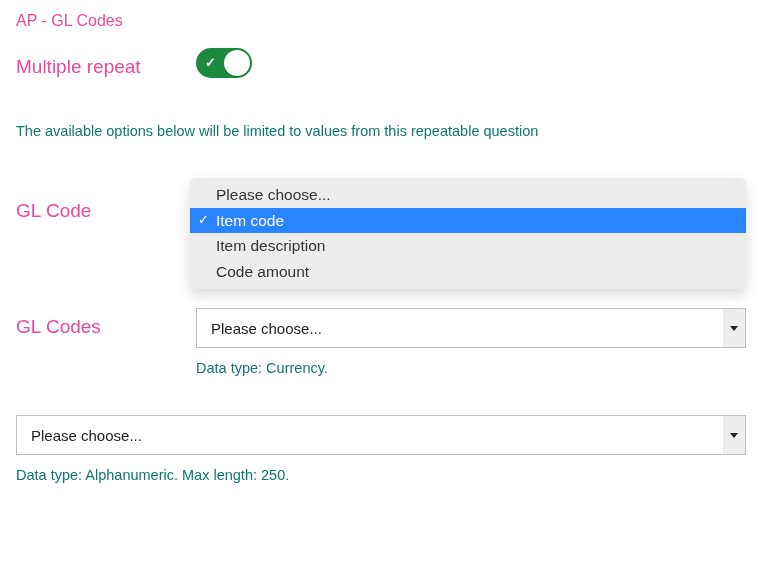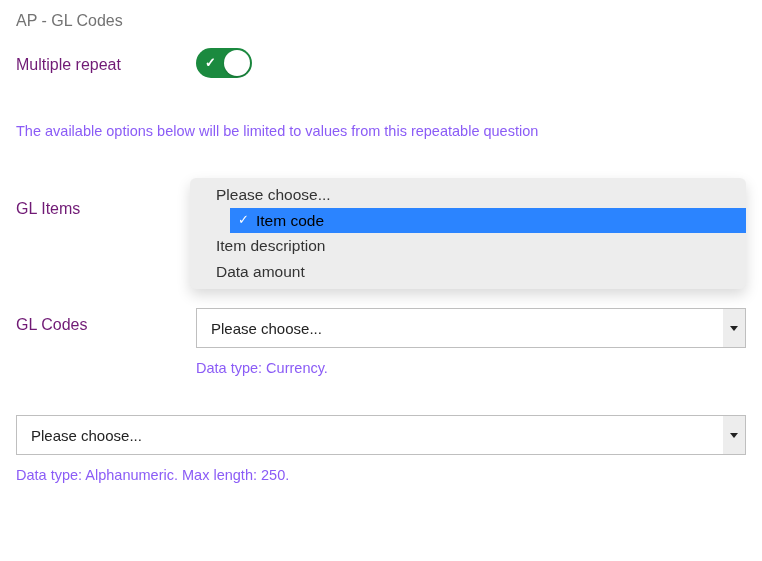--- a/index.html
+++ b/index.html
@@ -14,7 +14,7 @@
   }
   .title {
     font-size: 16px;
-    color: #737373;
+    color: #ec4899;
     margin-bottom: 18px;
   }
   .row {

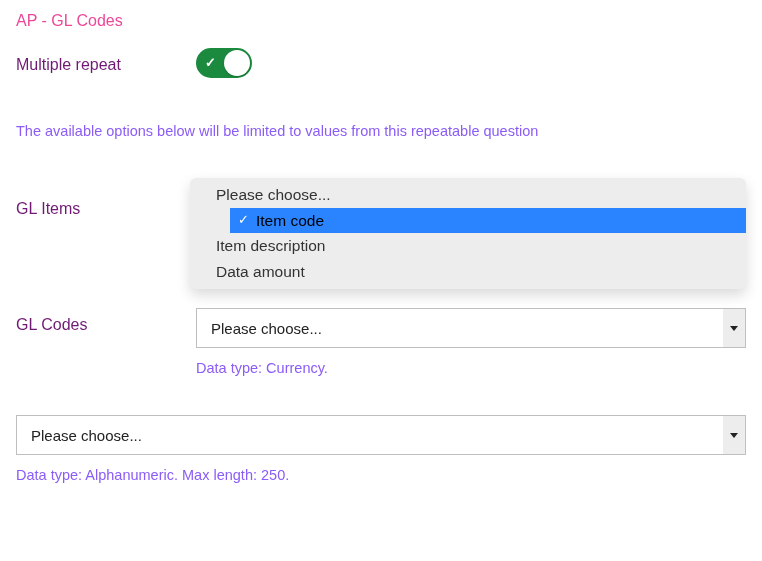--- a/index.html
+++ b/index.html
@@ -26,8 +26,8 @@
     width: 180px;
     flex: 0 0 180px;
     padding-top: 8px;
-    font-size: 16px;
-    color: #701a75;
+    font-size: 19px;
+    color: #ec4899;
   }
   .field-col {
     flex: 1;

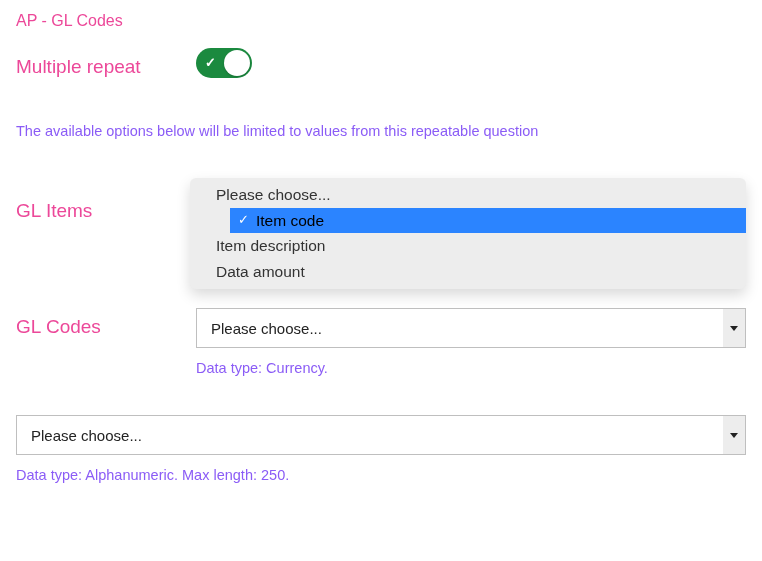--- a/index.html
+++ b/index.html
@@ -89,7 +89,7 @@
     border-top: 5px solid #222;
   }
   .helper {
-    color: #8b5cf6;
+    color: #0f766e;
     font-size: 14.5px;
     margin-top: 10px;
     line-height: 1.45;

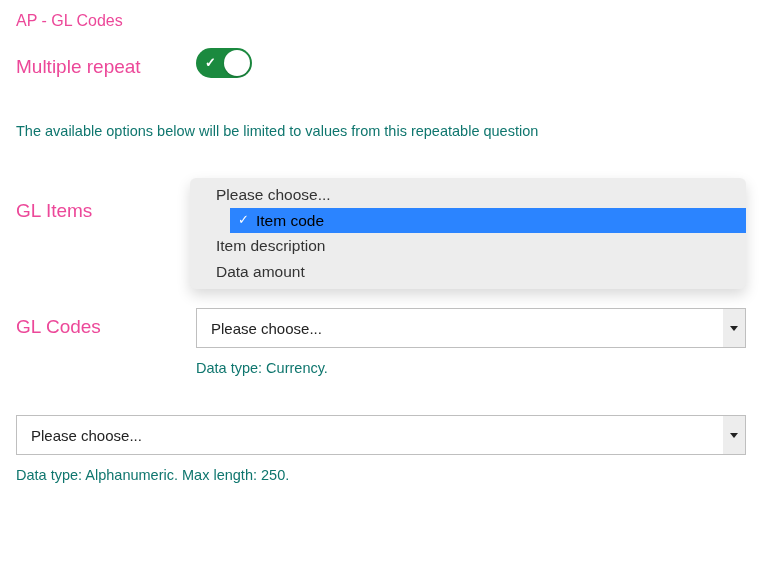--- a/index.html
+++ b/index.html
@@ -172,7 +172,7 @@
 <div class="section-gap"></div>
 
 <div class="row">
-  <div class="label-col" style="padding-top:22px;">GL Items</div>
+  <div class="label-col" style="padding-top:22px;">GL Code</div>
   <div class="field-col dropdown-wrap">
     <div class="highlight-border"></div>
     <div class="dropdown">

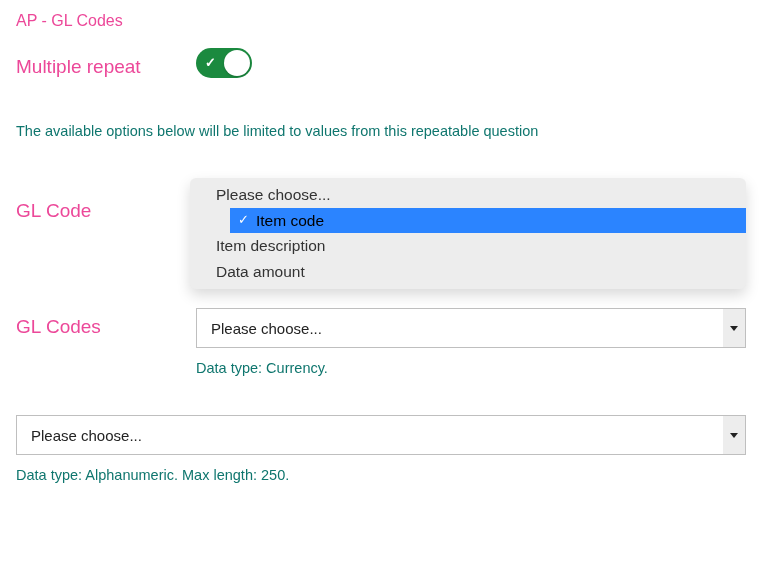--- a/index.html
+++ b/index.html
@@ -131,8 +131,7 @@
   }
   .dropdown-item.selected {
     background: #2b84ff;
-    color: #000000;
-    margin-left: 40px;
+    color: #ffffff;
   }
   .dropdown-item.selected::before {
     content: "✓";

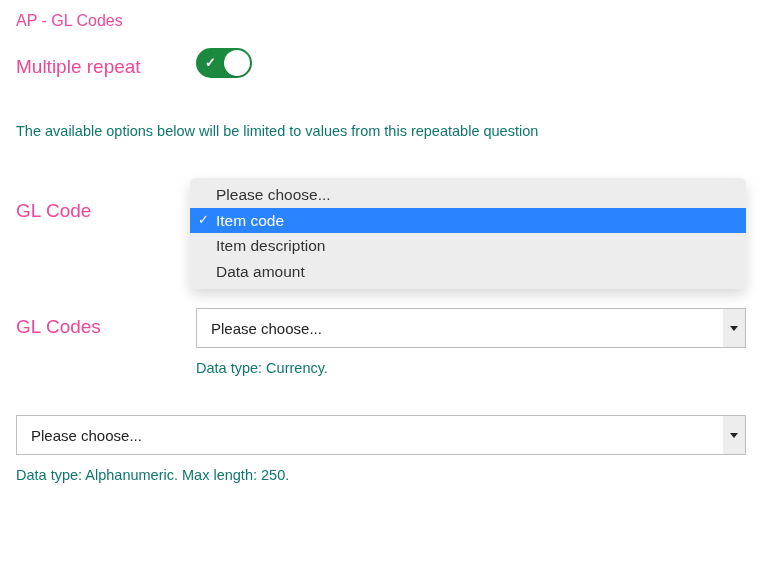--- a/index.html
+++ b/index.html
@@ -178,7 +178,7 @@
       <div class="dropdown-item">Please choose...</div>
       <div class="dropdown-item selected">Item code</div>
       <div class="dropdown-item">Item description</div>
-      <div class="dropdown-item">Data amount</div>
+      <div class="dropdown-item">Code amount</div>
     </div>
     <div class="glcode-spacer"></div>
   </div>

